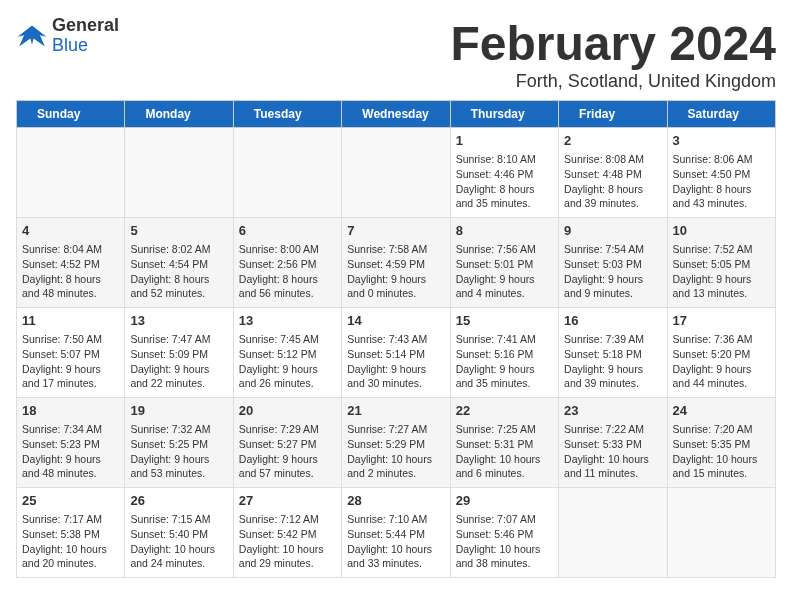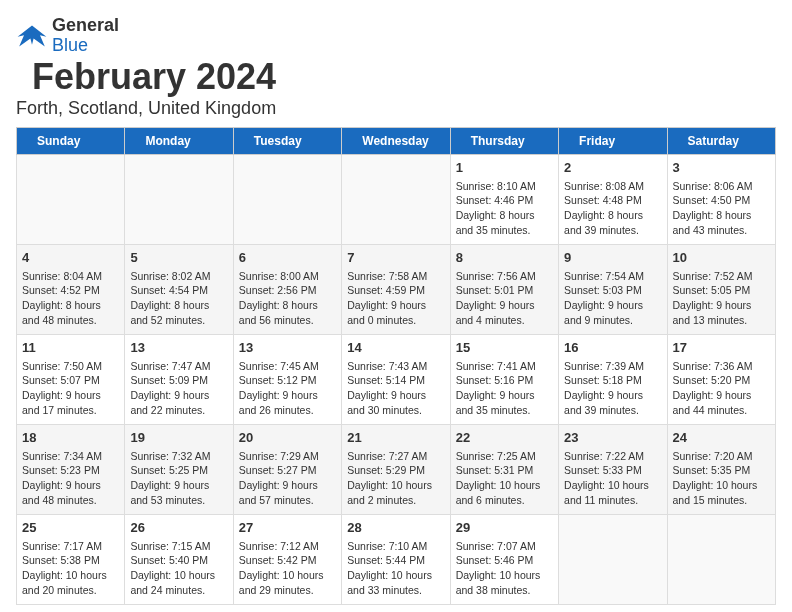--- a/index.html
+++ b/index.html
@@ -12,10 +12,9 @@
     }
     .header {
       display: flex;
-      justify-content: center;
+      justify-content: space-between;
       align-items: flex-start;
       margin-bottom: 8px;
-      flex-direction: column;
     }
     .logo {
       display: flex;

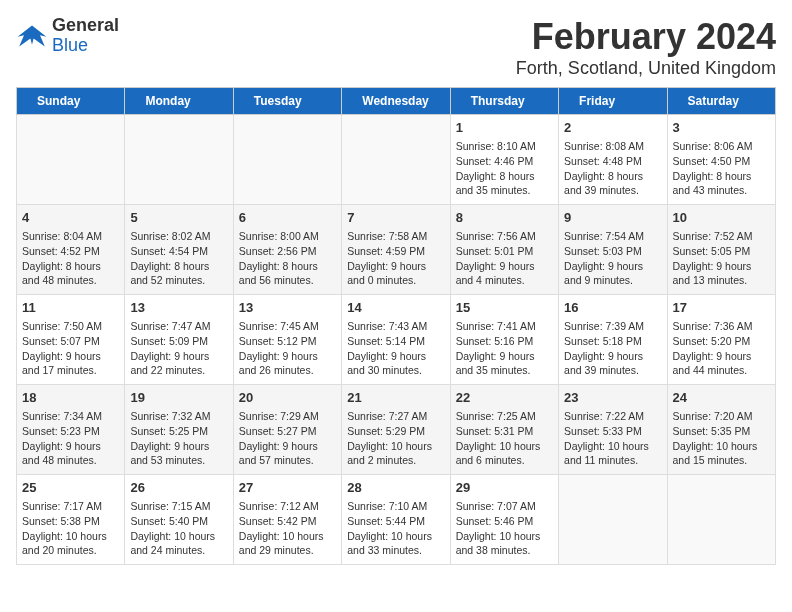--- a/index.html
+++ b/index.html
@@ -29,7 +29,7 @@
       text-align: right;
     }
     .month-title {
-      font-size: 36px;
+      font-size: 48px;
       font-weight: bold;
       color: #333;
     }

